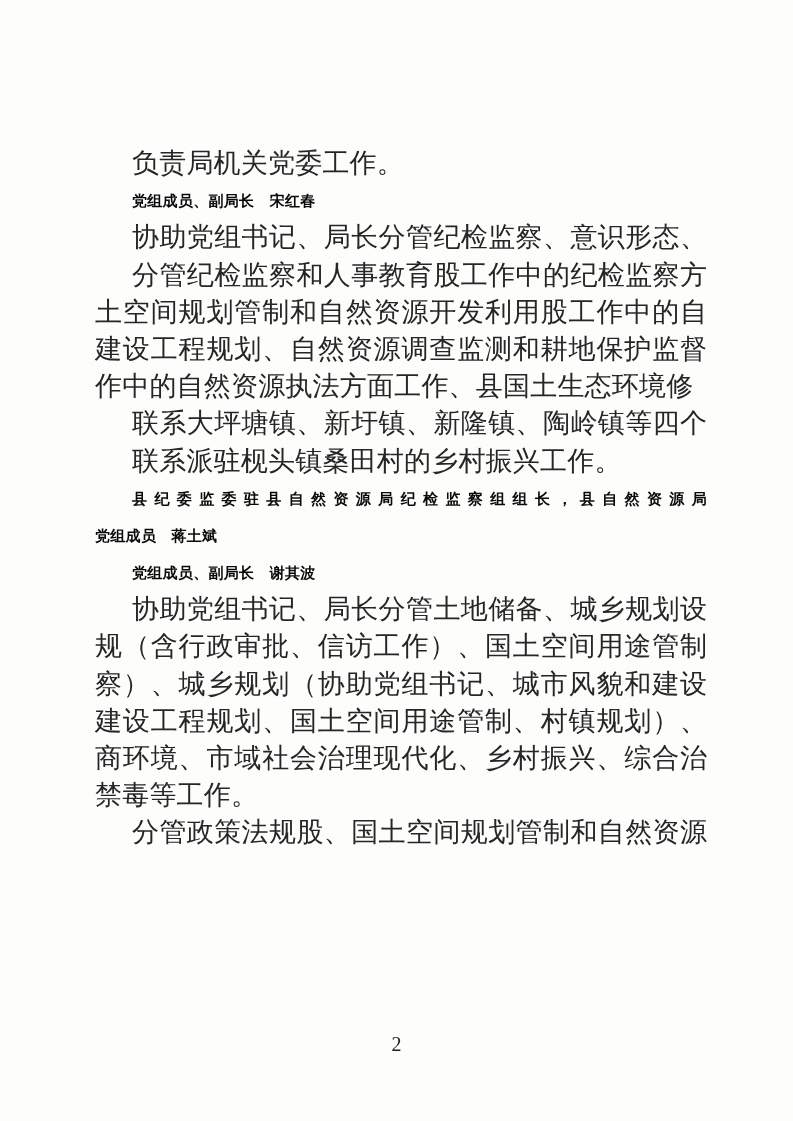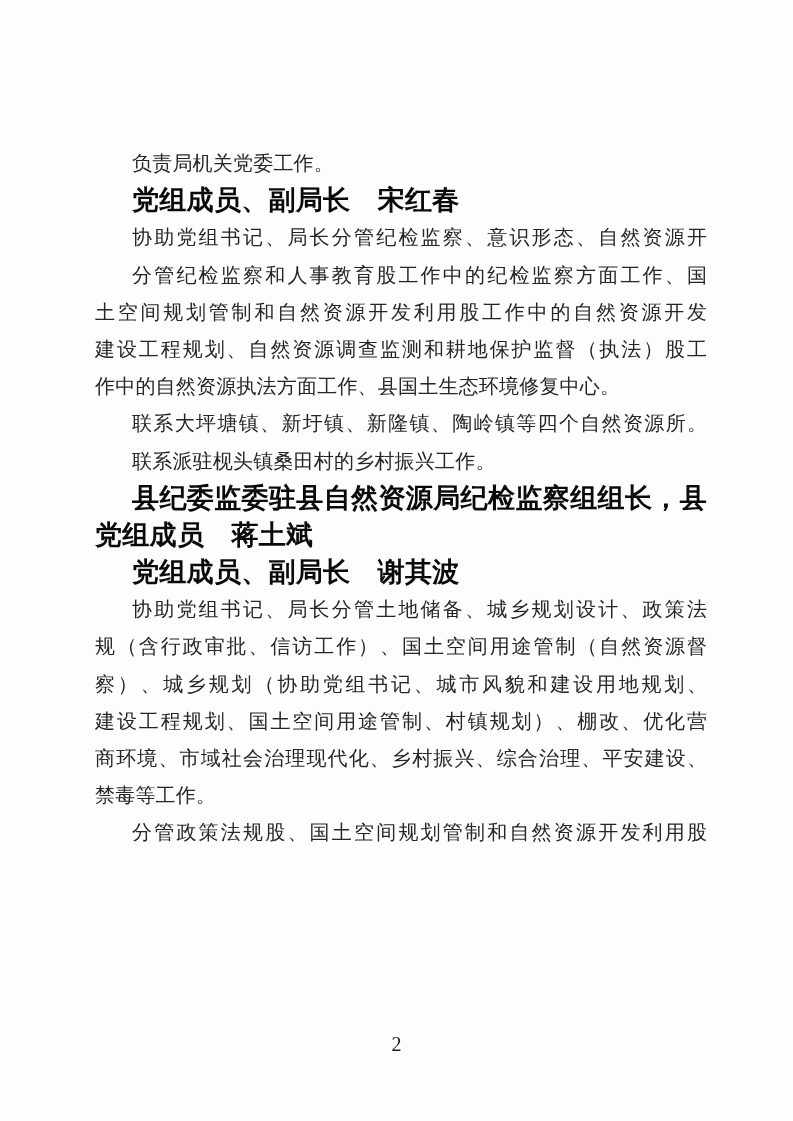--- a/index.html
+++ b/index.html
@@ -25,7 +25,7 @@
   .line {
     height: 37.2px;
     line-height: 37.2px;
-    font-size: 20px;
+    font-size: 27px;
     letter-spacing: 0.2px;
     text-align: left;
     overflow: hidden;

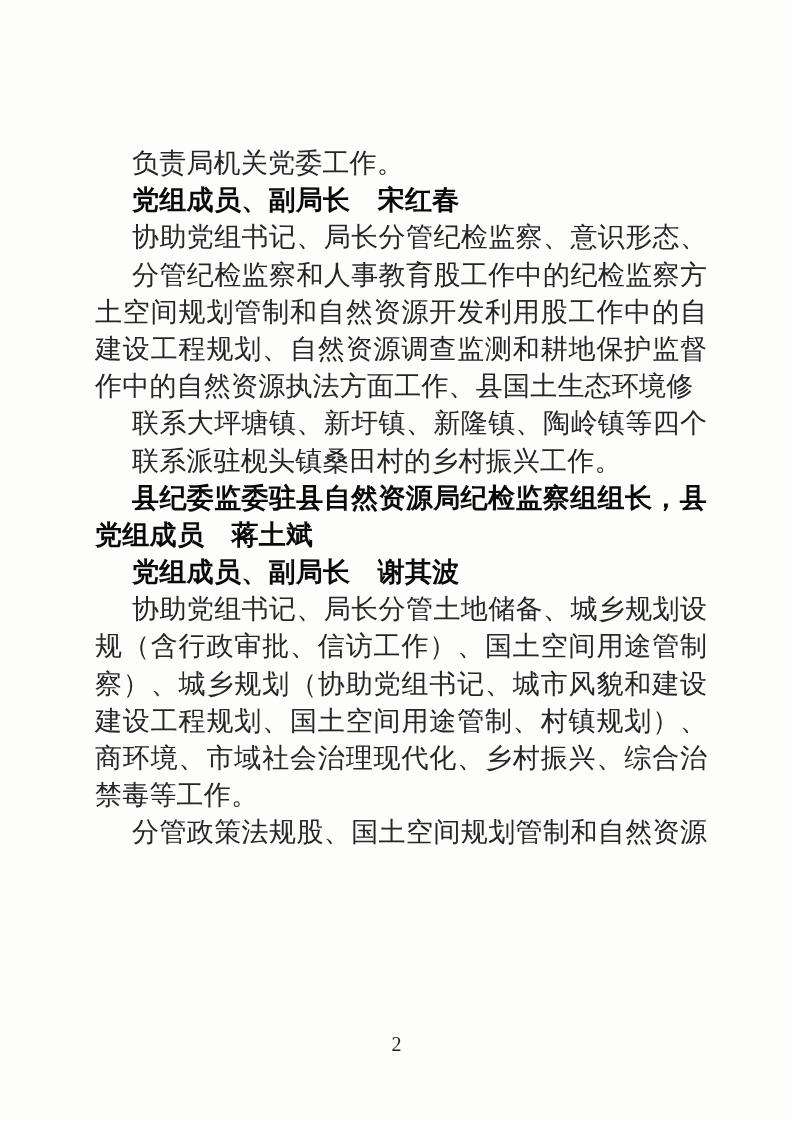--- a/index.html
+++ b/index.html
@@ -41,7 +41,7 @@
   .line.bold {
     font-family: "Liberation Sans", "DejaVu Sans", sans-serif;
     font-weight: 700;
-    font-size: 27px;
+    font-size: 15px;
     letter-spacing: 0.3px;
     color: #0a0a0a;
   }

